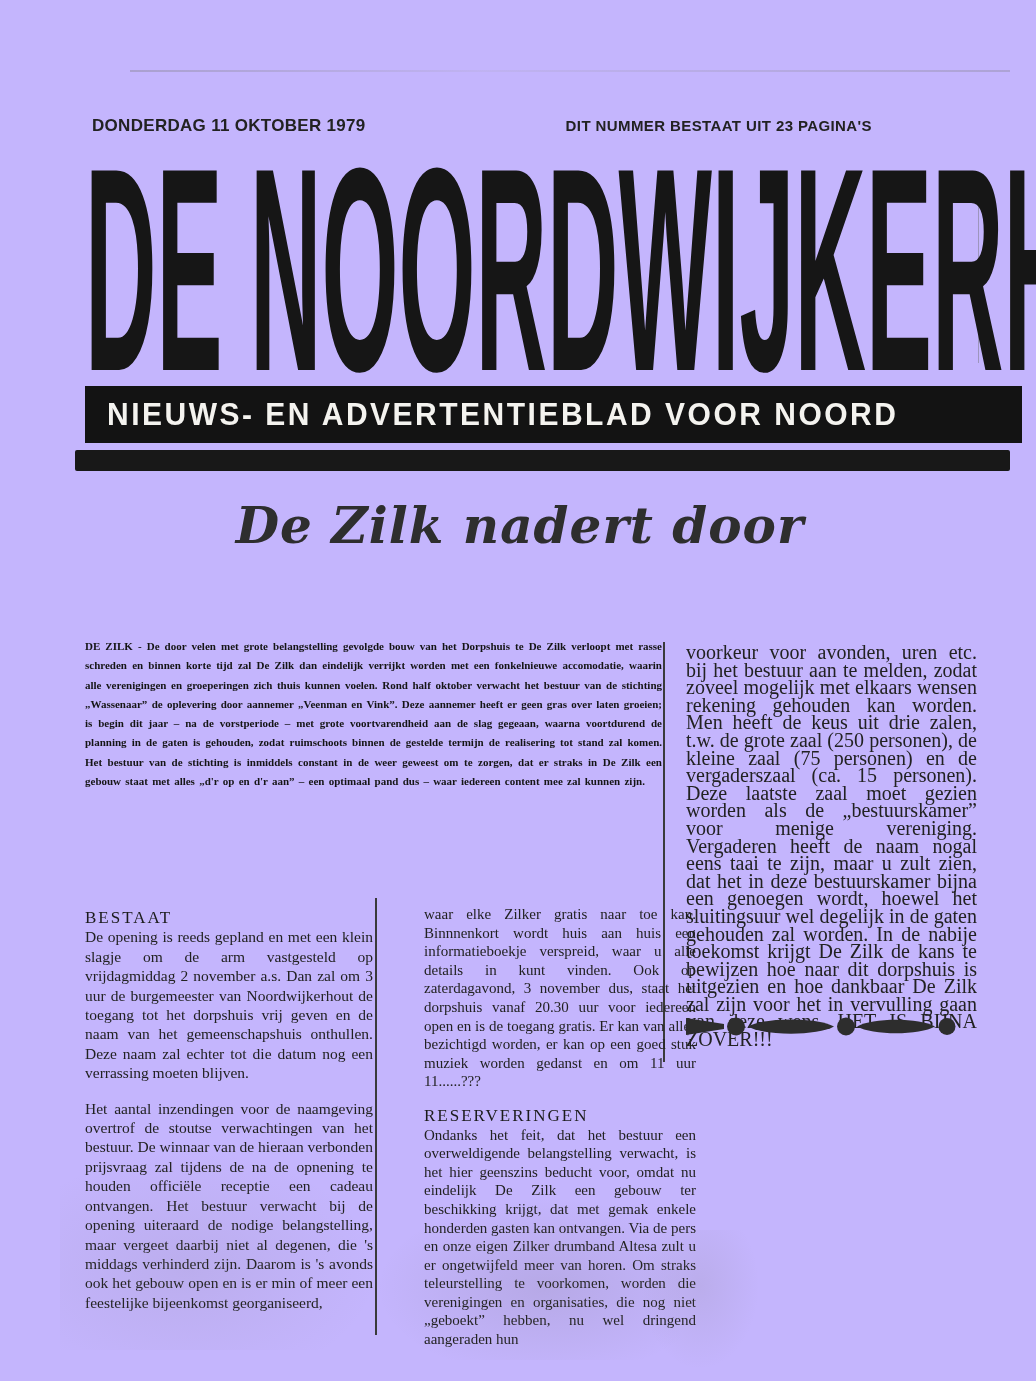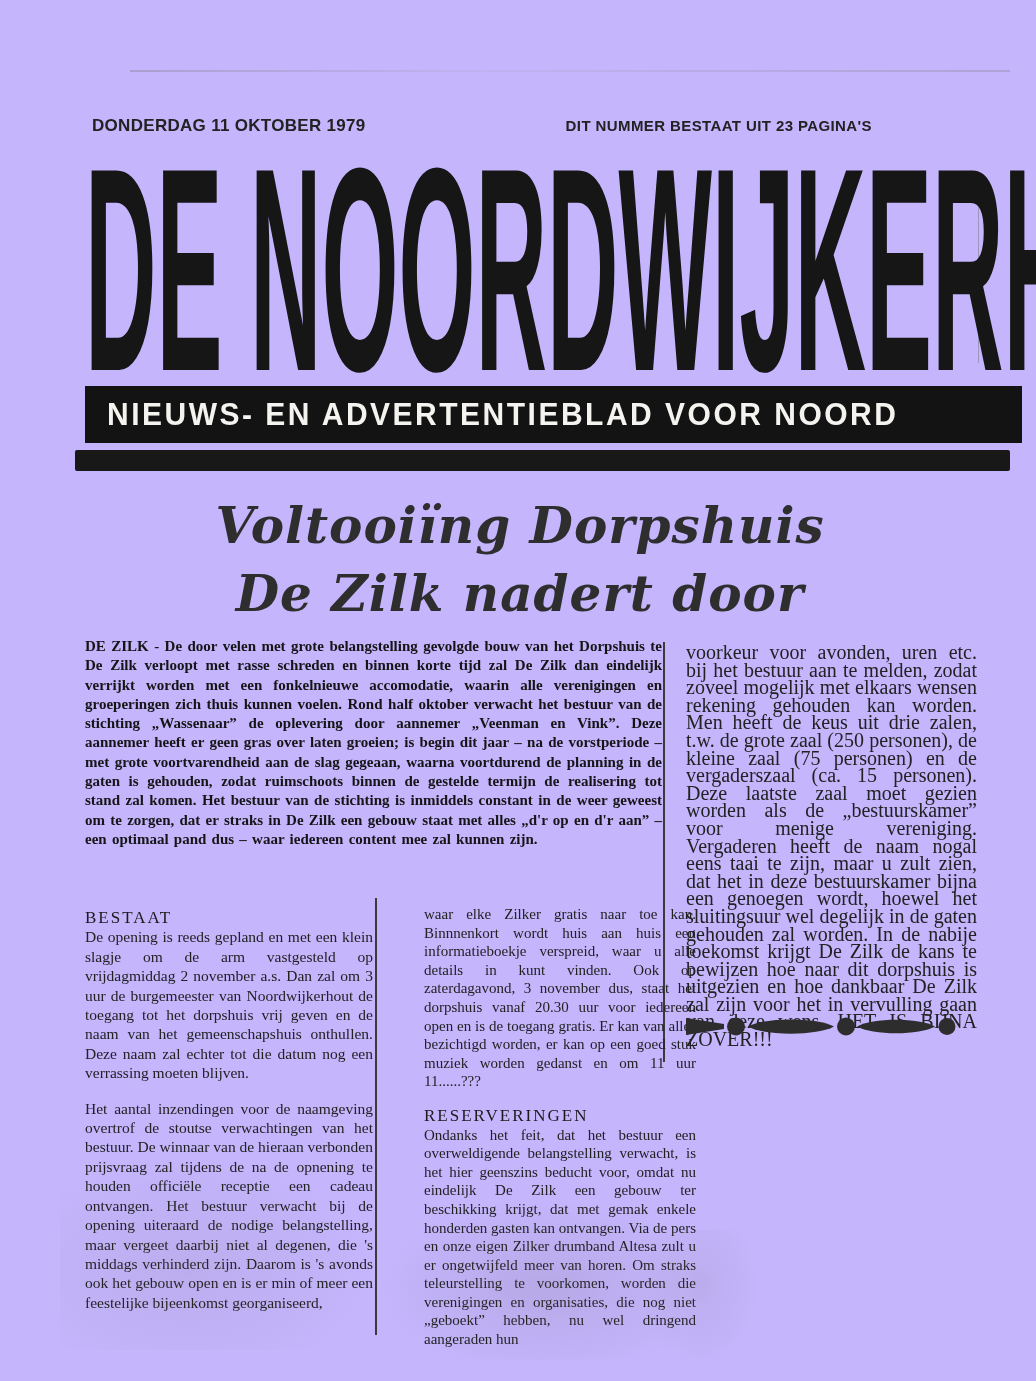--- a/index.html
+++ b/index.html
@@ -73,7 +73,6 @@
   <div class="bar2"></div>
 
   <div class="headline">
-    <div>Voltooiïng Dorpshuis</div>
     <div>De Zilk nadert door</div>
   </div>
 

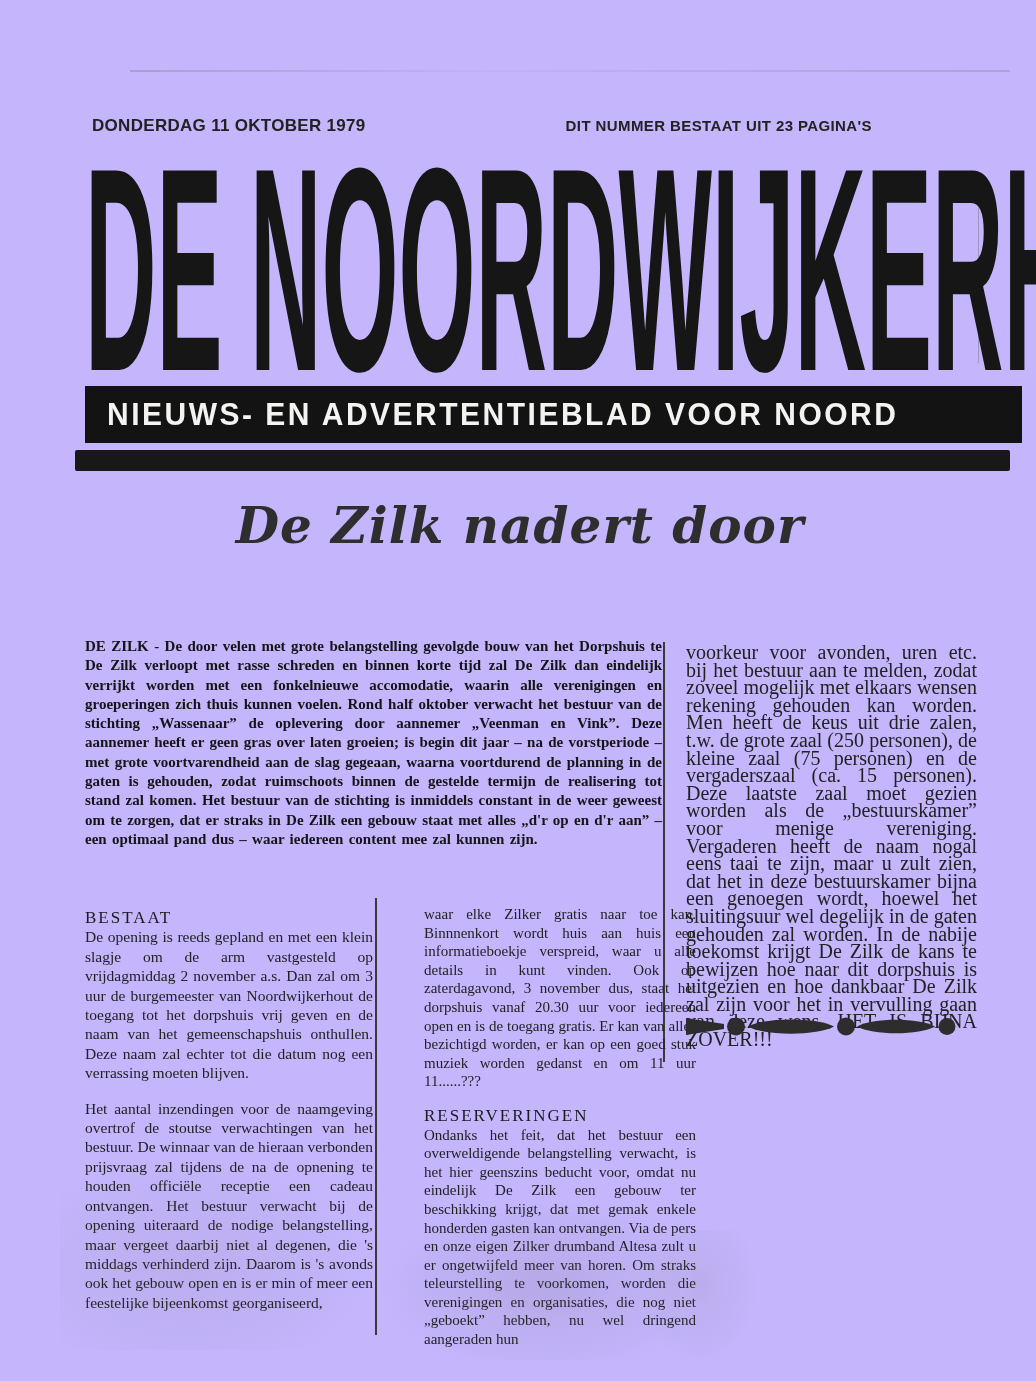--- a/index.html
+++ b/index.html
@@ -25,7 +25,7 @@
     font-family:"DejaVu Serif", serif;font-style:italic;font-weight:bold;
     font-size:50px;line-height:68px;color:#2e2e2e;letter-spacing:1px;}
   .lead{position:absolute;left:85px;top:637px;width:577px;
-    font-weight:bold;font-size:15px;line-height:19.3px;text-align:justify;
+    font-weight:bold;font-size:11px;line-height:19.3px;text-align:justify;
     word-spacing:1.5px;color:#151515;}
   .col{position:absolute;text-align:justify;color:#222;}
   .col-left{left:85px;top:908px;width:288px;font-size:15.5px;line-height:19.4px;}

